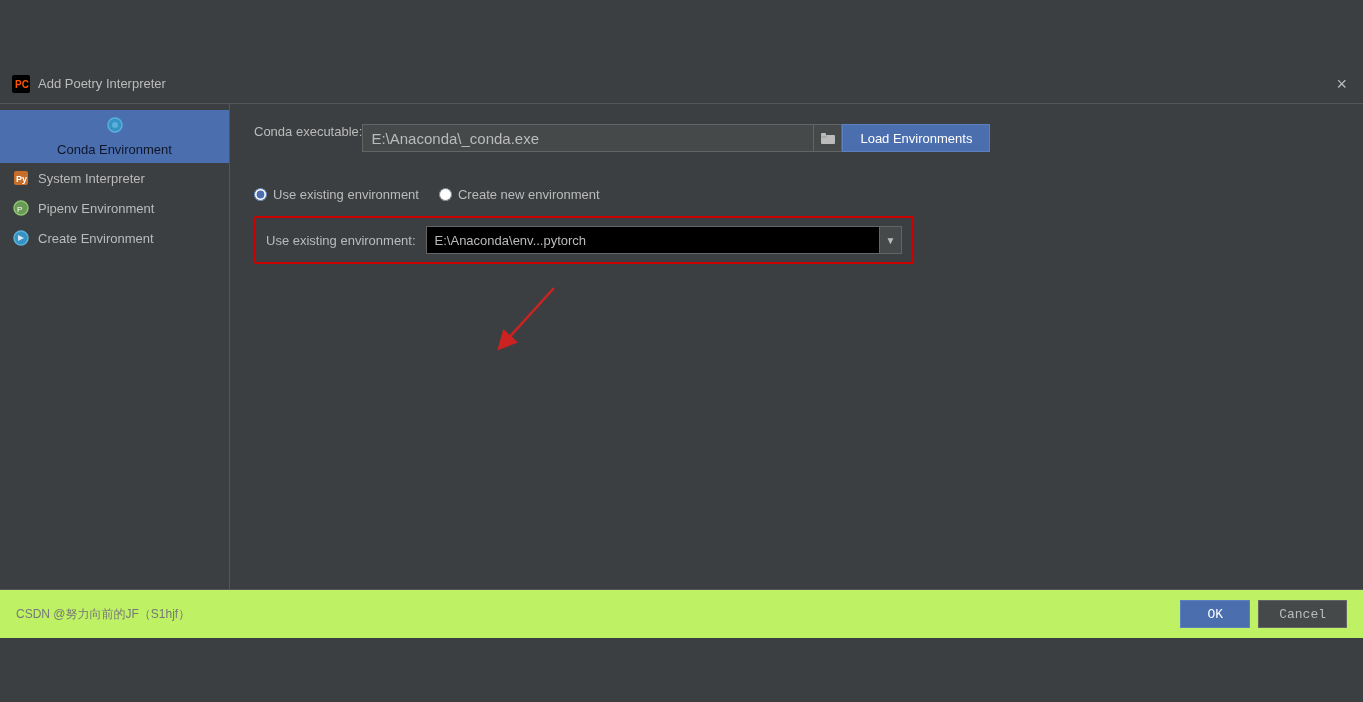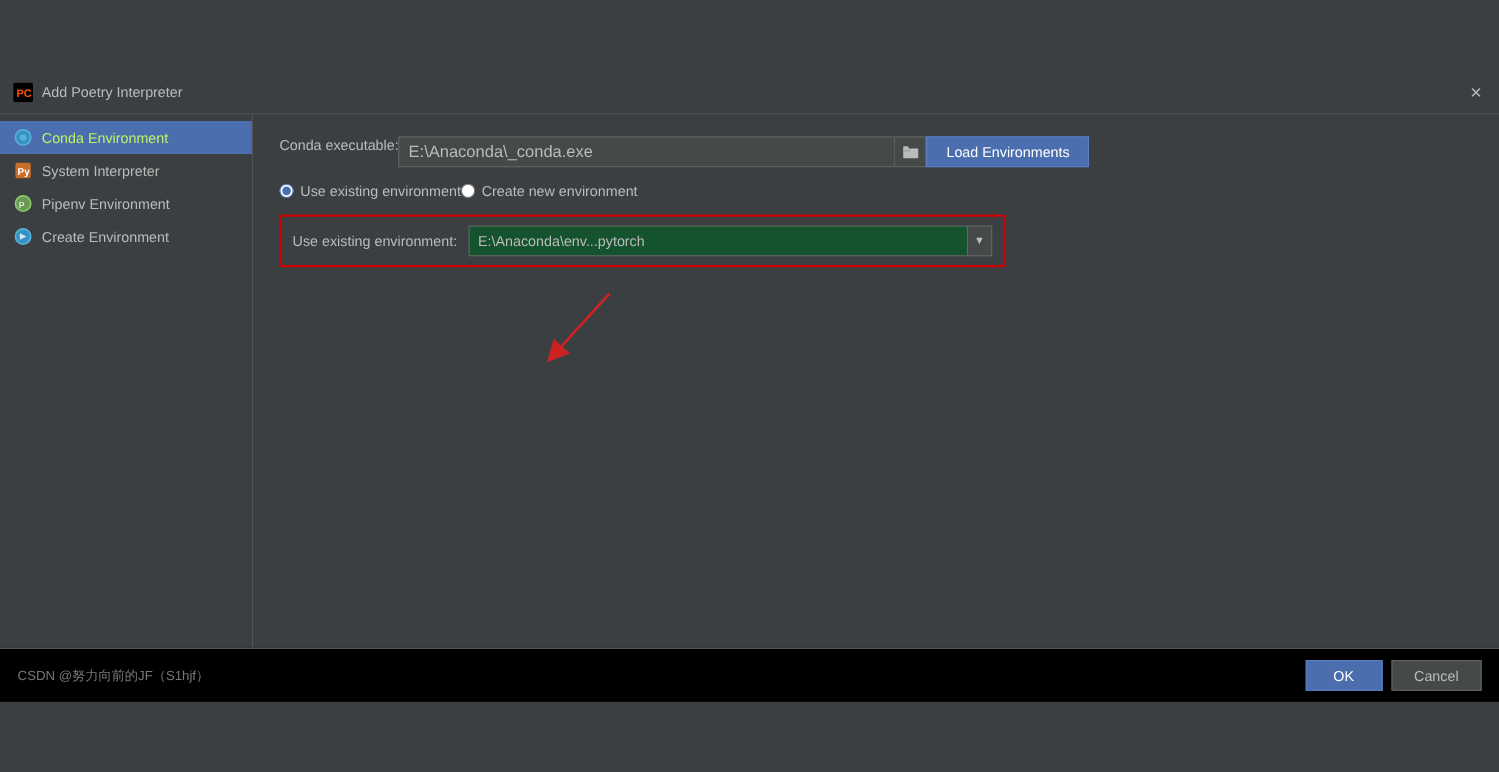--- a/index.html
+++ b/index.html
@@ -83,7 +83,8 @@
 
     .sidebar-item.active {
       background: #4b6eaf;
-      color: #bef264;
+      color: #0f172a;
+      flex-direction: column;
     }
 
     .sidebar-icon {

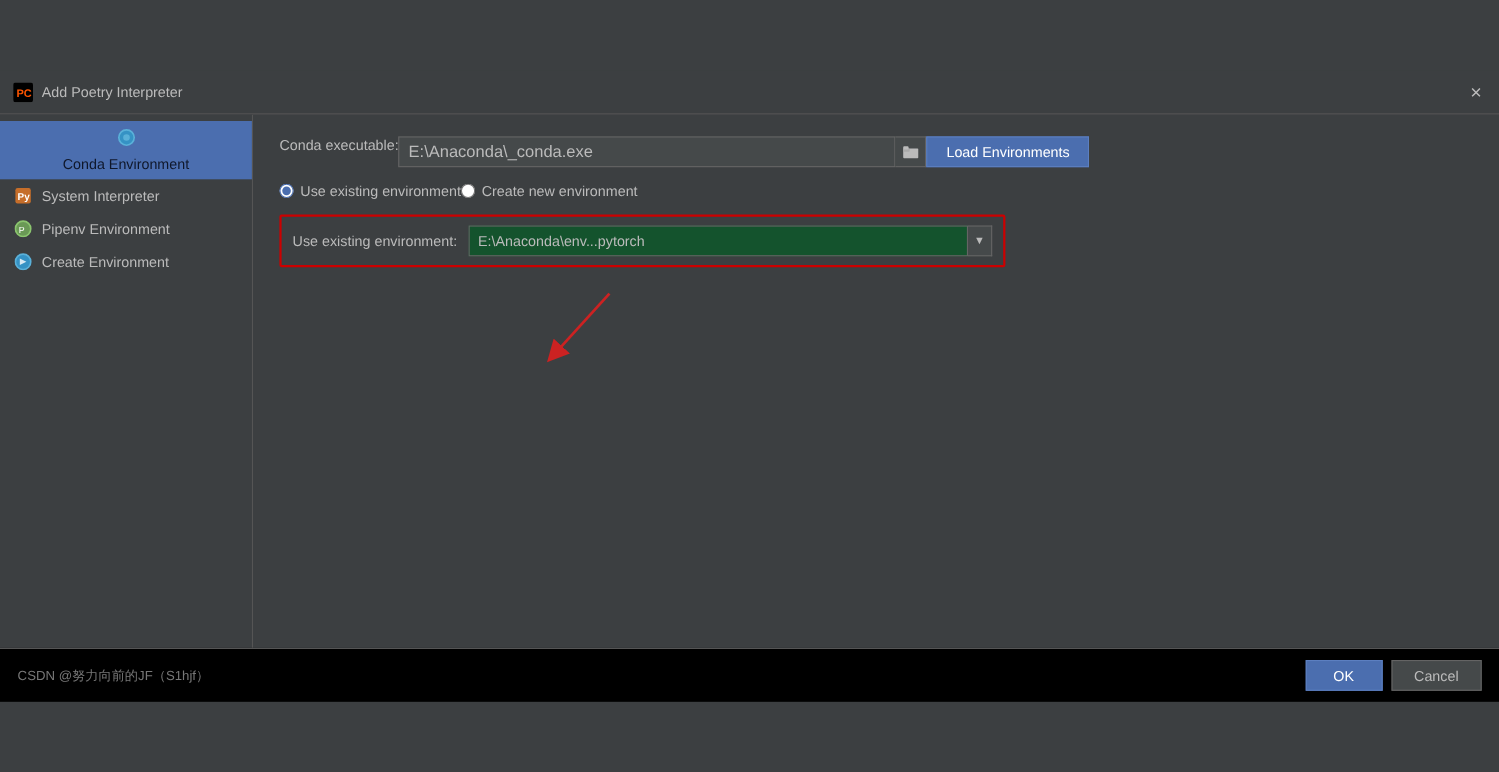--- a/index.html
+++ b/index.html
@@ -163,6 +163,8 @@
     .radio-row {
       display: flex;
       align-items: center;
+      gap: 20px;
+      margin-top: 21px;
     }
 
     .radio-option {

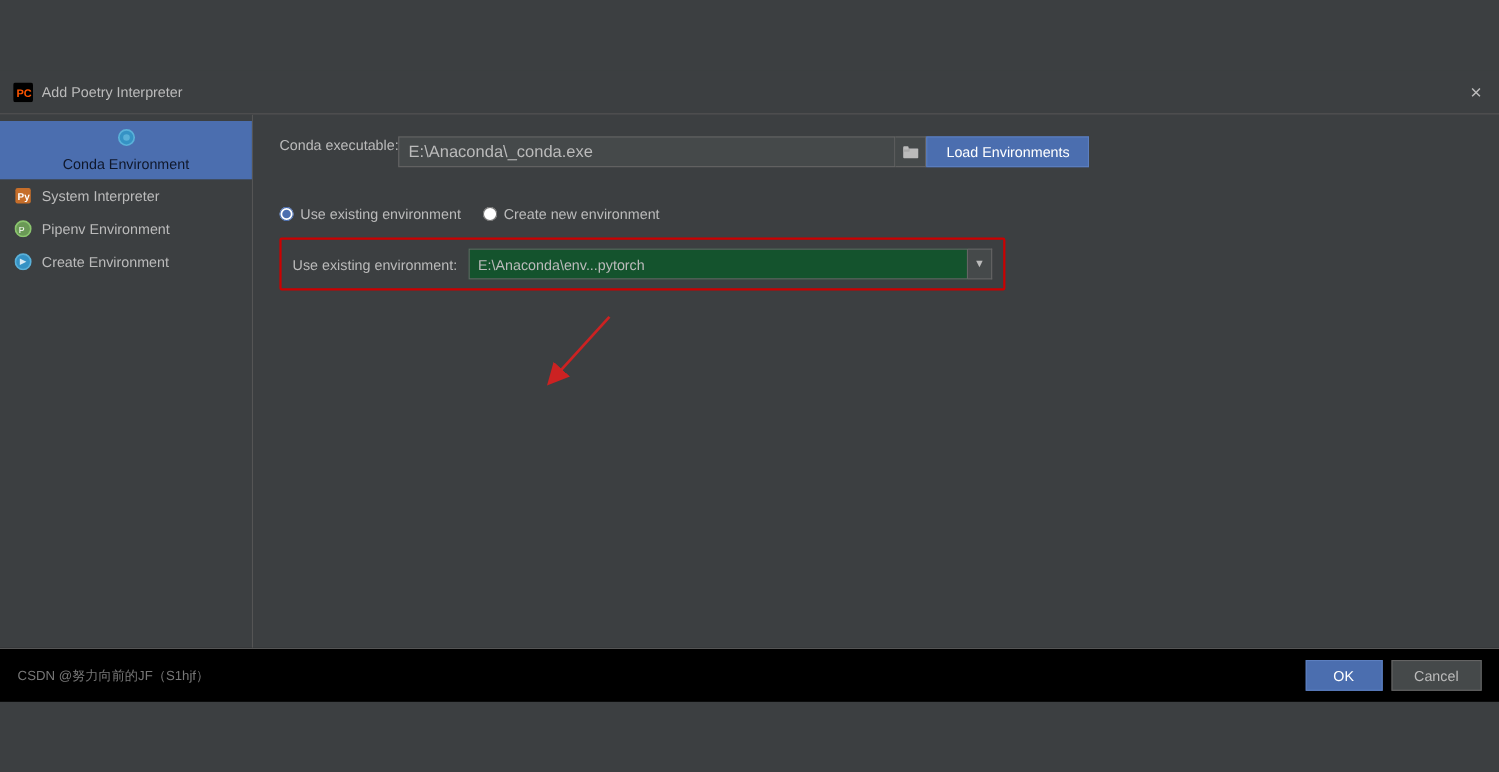--- a/index.html
+++ b/index.html
@@ -204,7 +204,7 @@
 
     .env-dropdown {
       flex: 1;
-      background: #14532d;
+      background: #000000;
       border: 1px solid #646464;
       color: #bbbbbb;
       font-size: 13px;

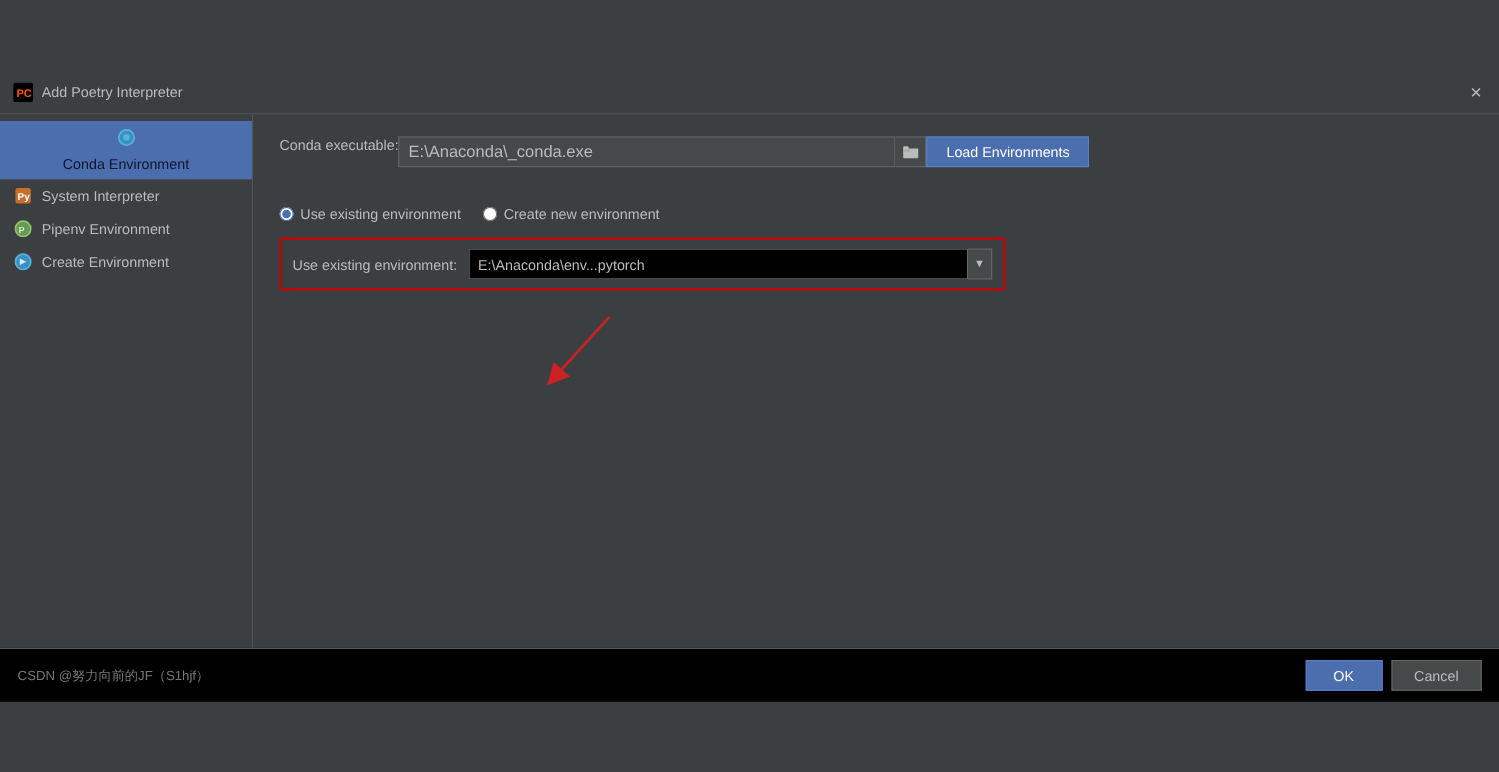--- a/index.html
+++ b/index.html
@@ -239,7 +239,7 @@
       gap: 8px;
       border-top: 1px solid #555;
       flex-shrink: 0;
-      background: #000000;
+      background: #bef264;
     }
 
     .footer-watermark {

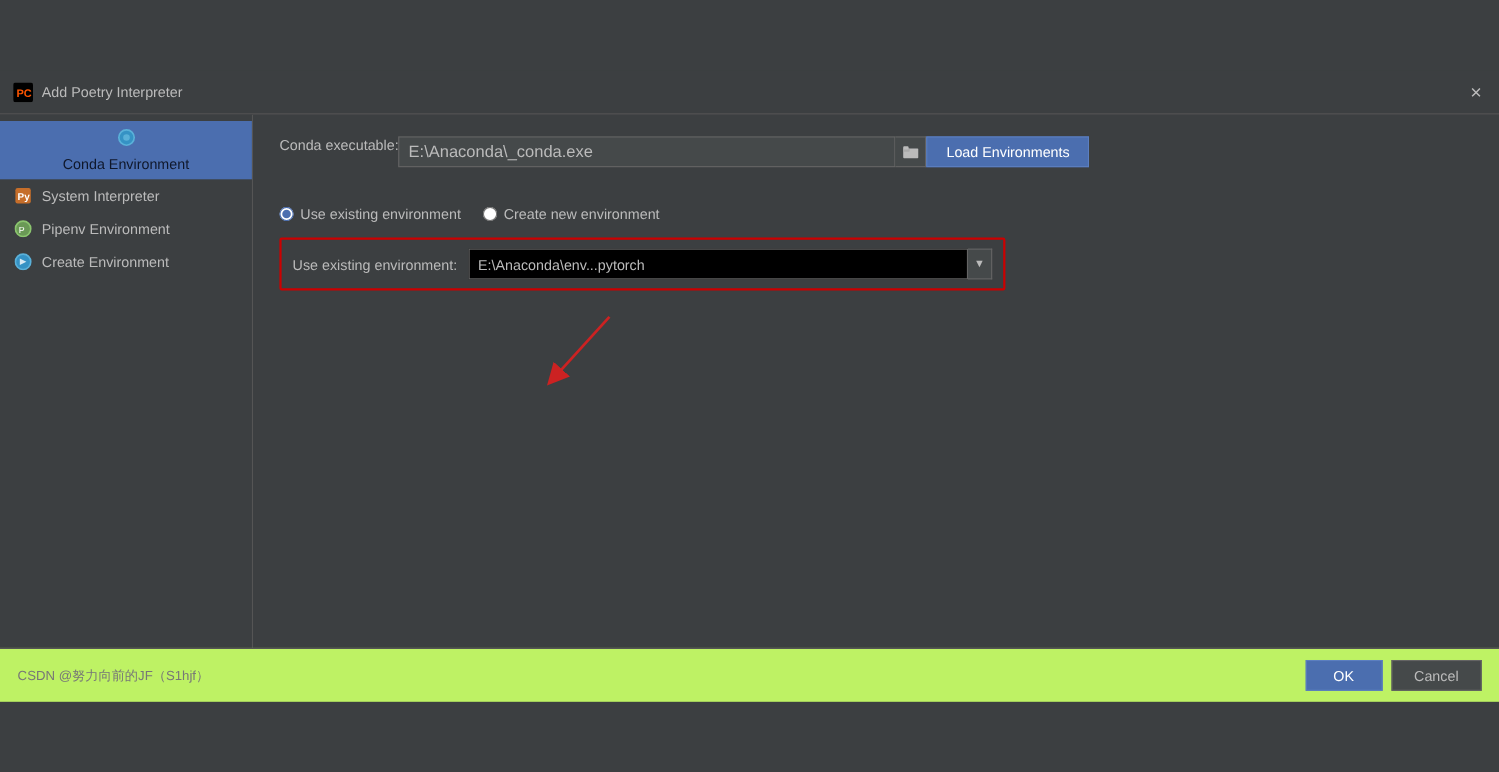--- a/index.html
+++ b/index.html
@@ -257,6 +257,7 @@
       cursor: pointer;
       height: 28px;
       min-width: 70px;
+      font-family: Liberation Mono, monospace;
     }
 
     .btn-cancel {

